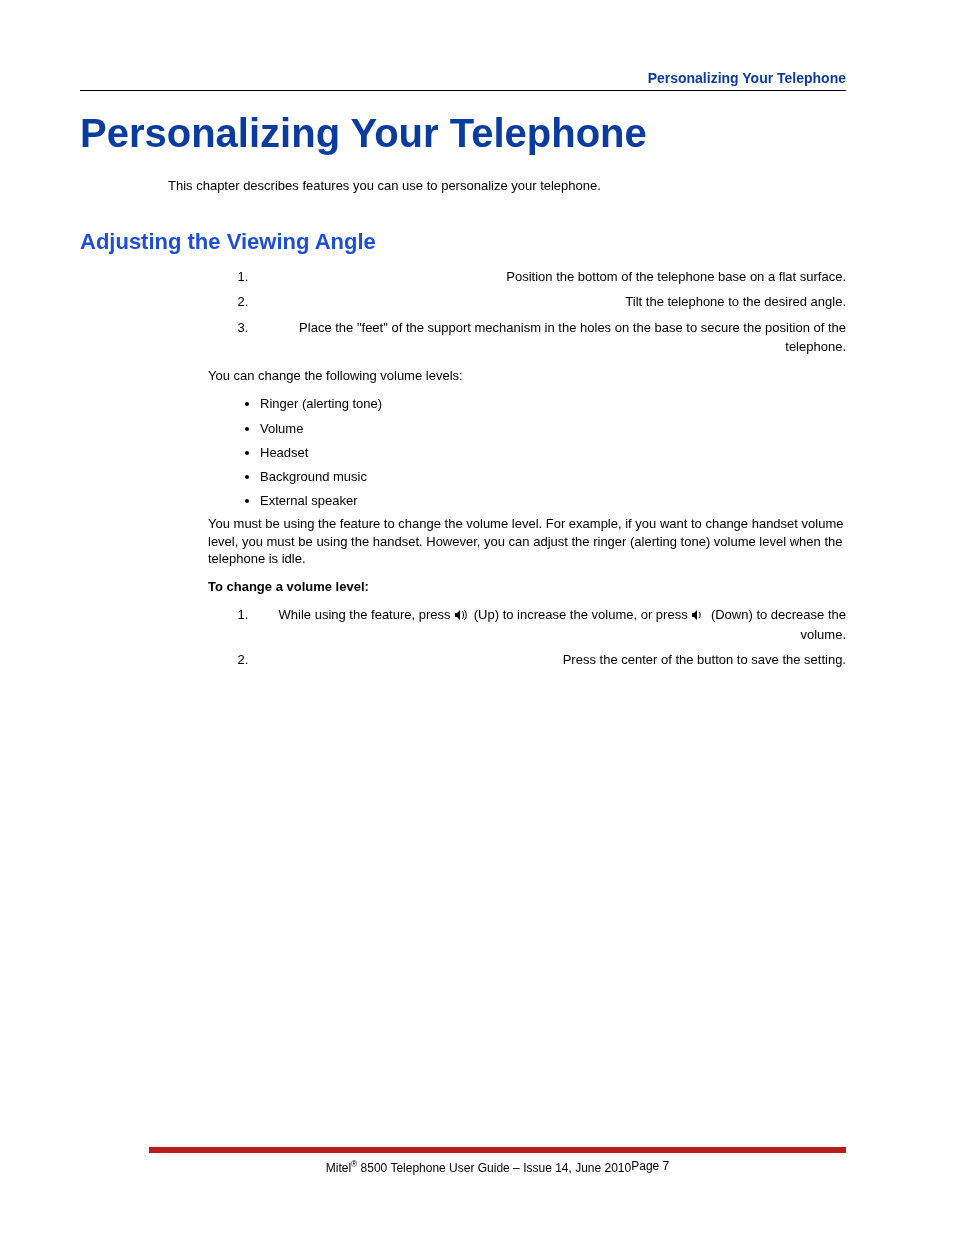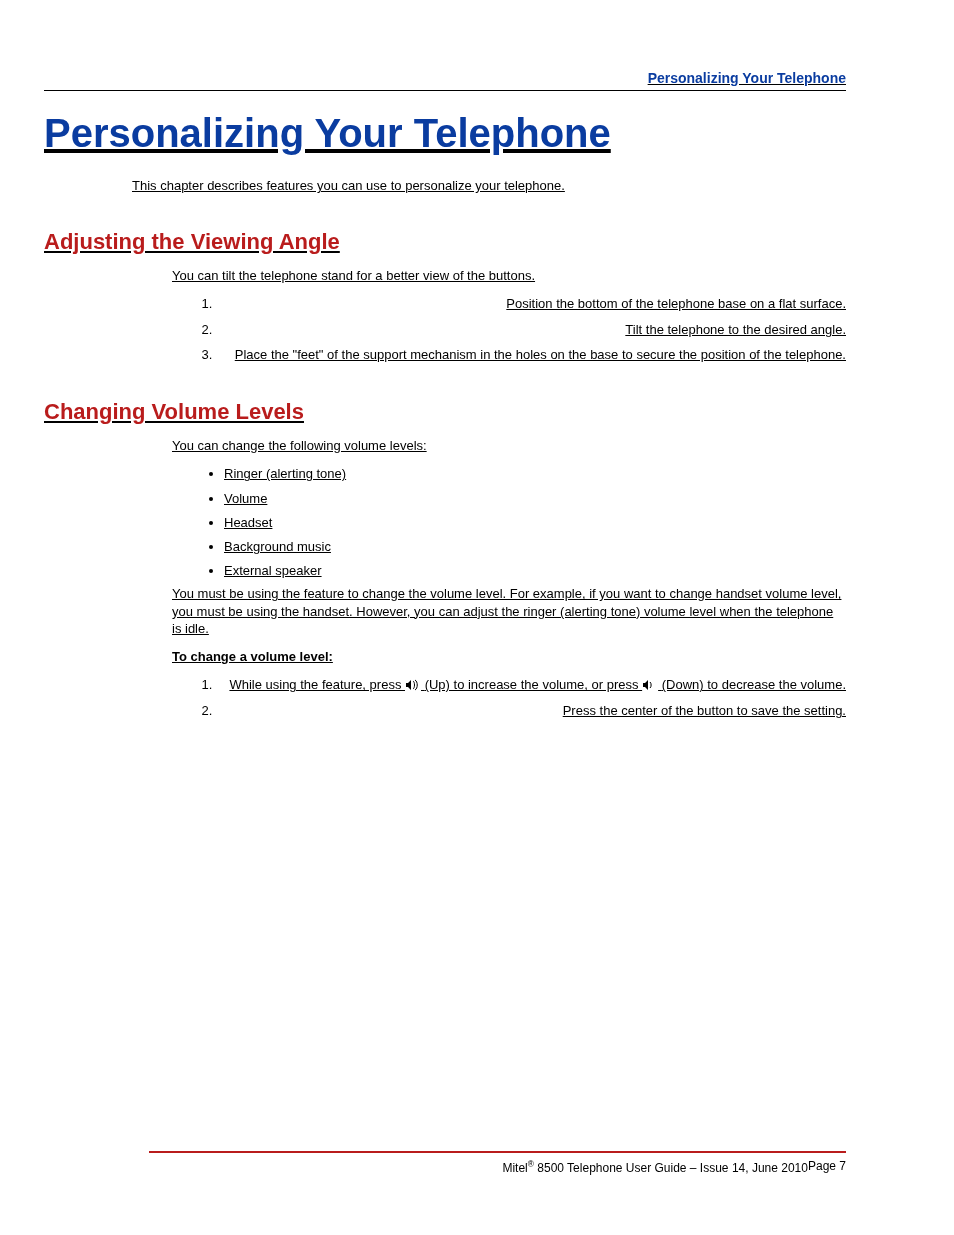--- a/index.html
+++ b/index.html
@@ -14,9 +14,8 @@
     width: 954px;
     height: 1235px;
     box-sizing: border-box;
-    padding: 70px 108px 60px 44px;
+    padding: 70px 108px 60px 80px;
     position: relative;
-    text-decoration: underline;
   }
   .running-head {
     text-align: right;

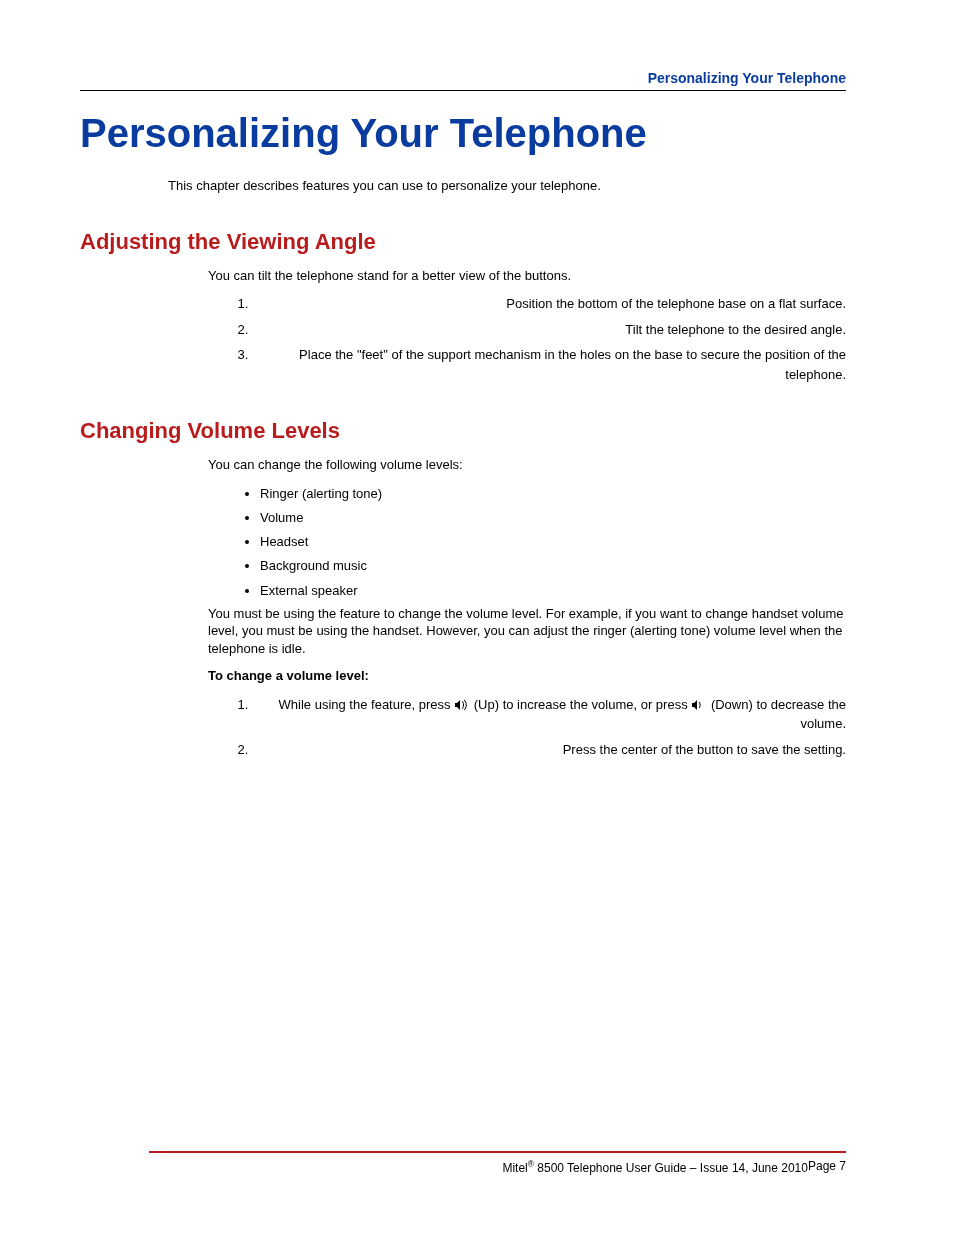--- a/index.html
+++ b/index.html
@@ -41,7 +41,7 @@
     line-height: 1.3;
   }
   h2.section {
-    color: #b91c1c;
+    color: #1d4ed8;
     font-size: 22px;
     font-weight: bold;
     margin: 20px 0 12px 0;

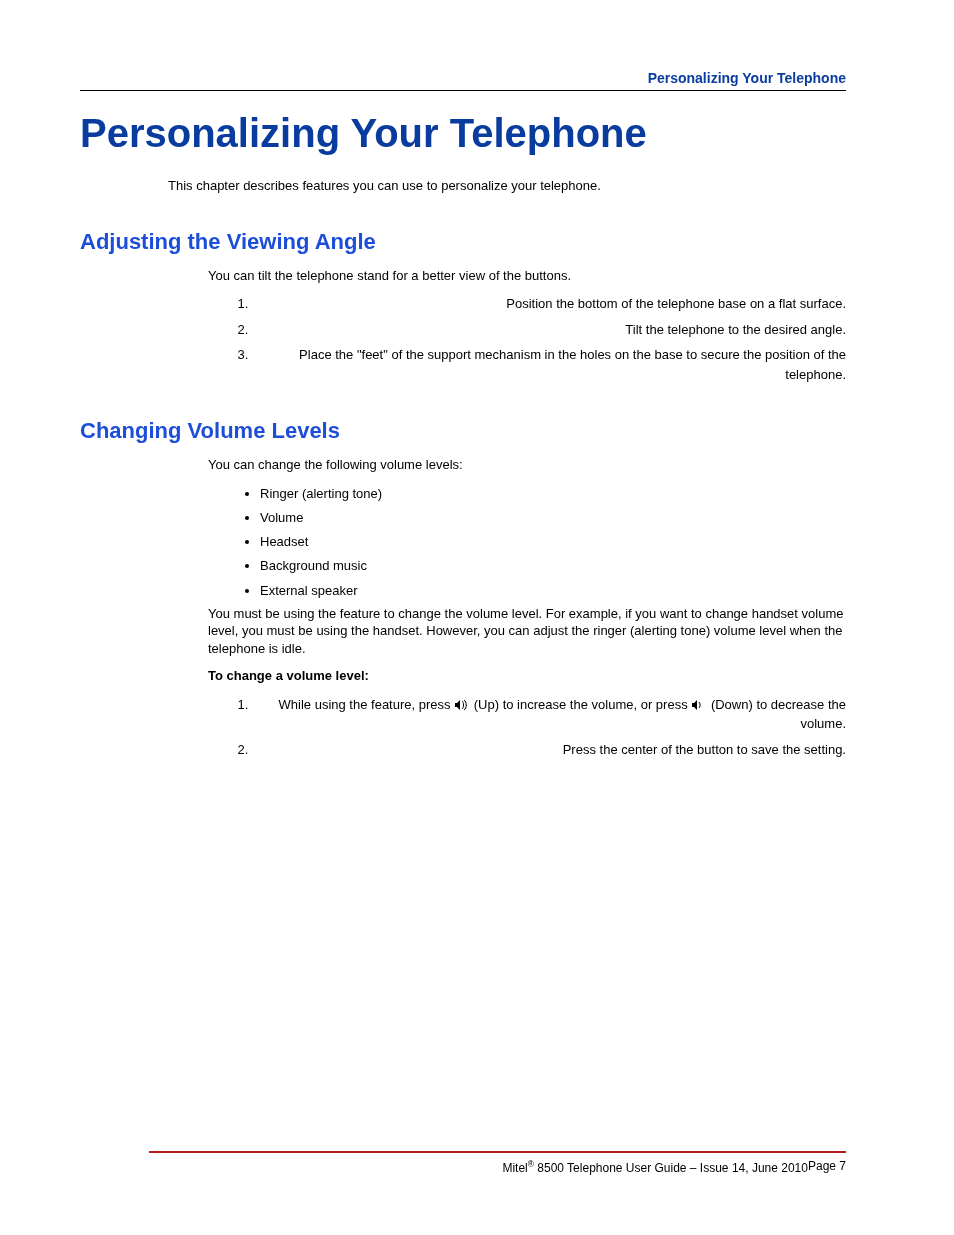--- a/index.html
+++ b/index.html
@@ -110,7 +110,6 @@
 
   <h2 class="section">Adjusting the Viewing Angle</h2>
   <div class="body-block">
-    <p>You can tilt the telephone stand for a better view of the buttons.</p>
     <ol class="steps">
       <li>Position the bottom of the telephone base on a flat surface.</li>
       <li>Tilt the telephone to the desired angle.</li>

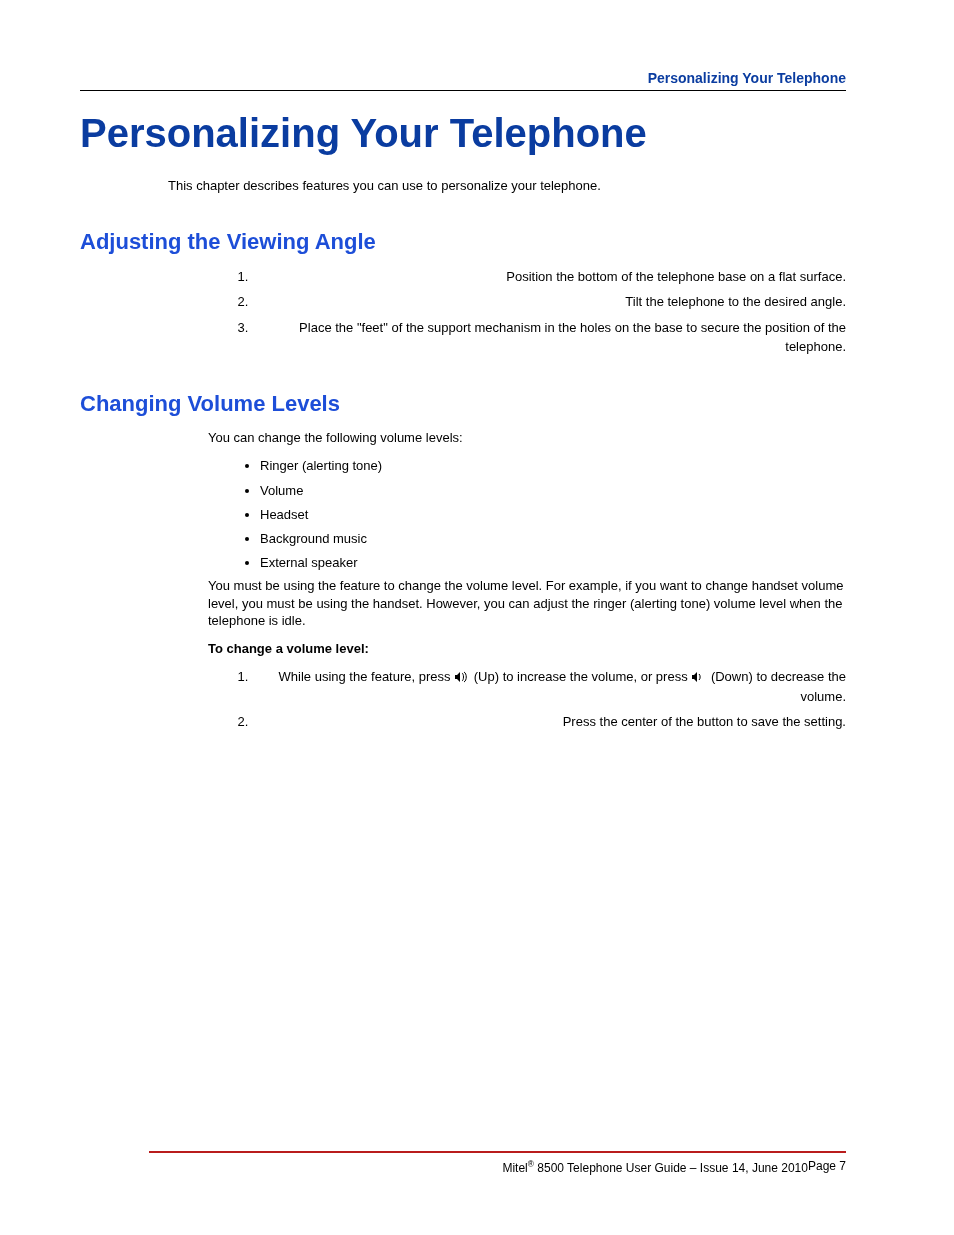--- a/index.html
+++ b/index.html
@@ -117,7 +117,6 @@
     </ol>
   </div>
 
-  <h2 class="section" style="margin-top:34px">Changing Volume Levels</h2>
   <div class="body-block">
     <p>You can change the following volume levels:</p>
     <ul class="bullets">

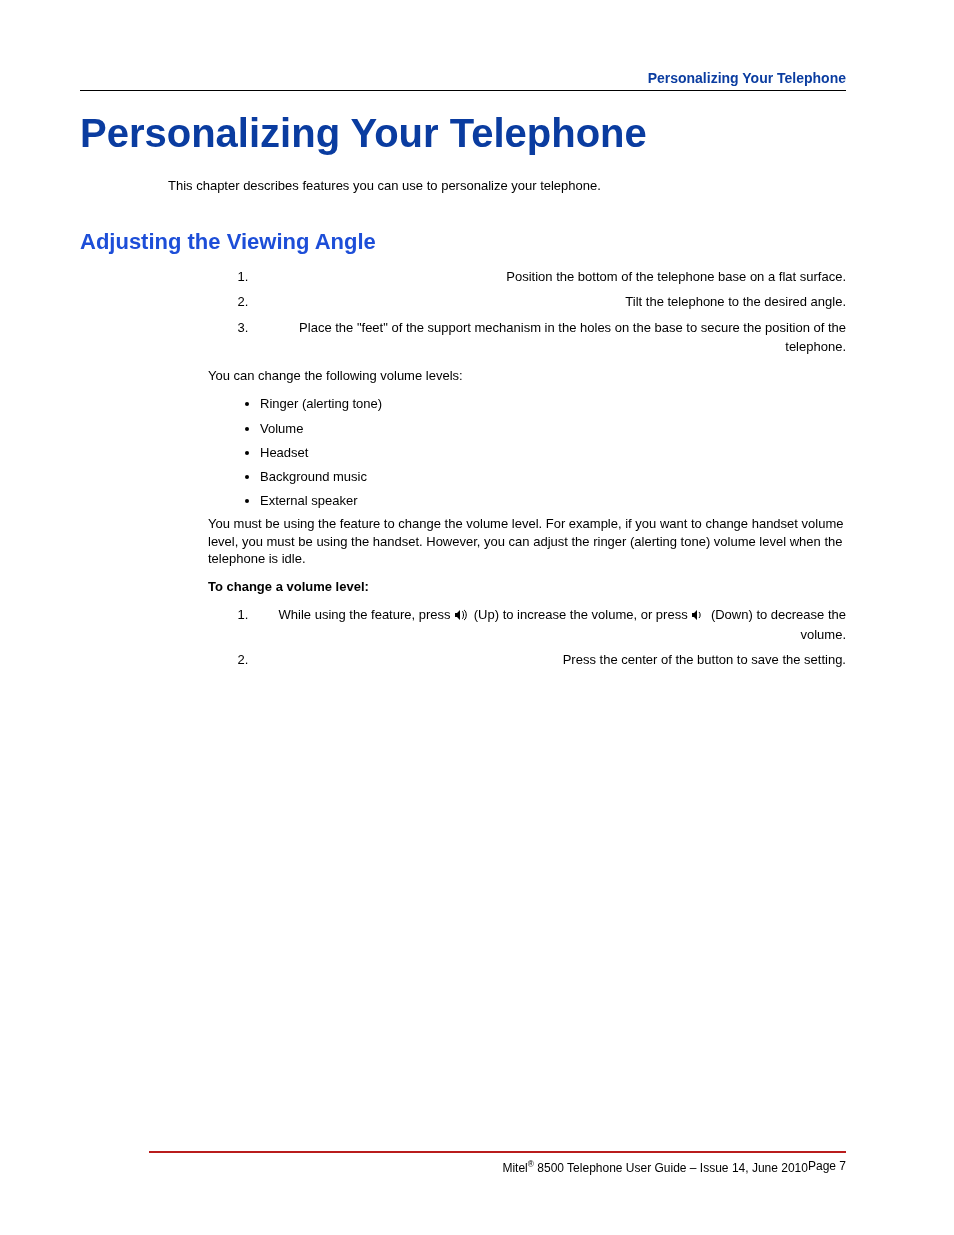--- a/index.html
+++ b/index.html
@@ -81,11 +81,11 @@
     left: 108px;
     right: 108px;
     bottom: 60px;
-    border-top: 2px solid #b91c1c;
+    border-top: 6px solid #b91c1c;
     padding-top: 6px;
     font-size: 12px;
     display: flex;
-    justify-content: flex-end;
+    justify-content: center;
     margin-left: 41px;
   }
   .icon-speaker {

